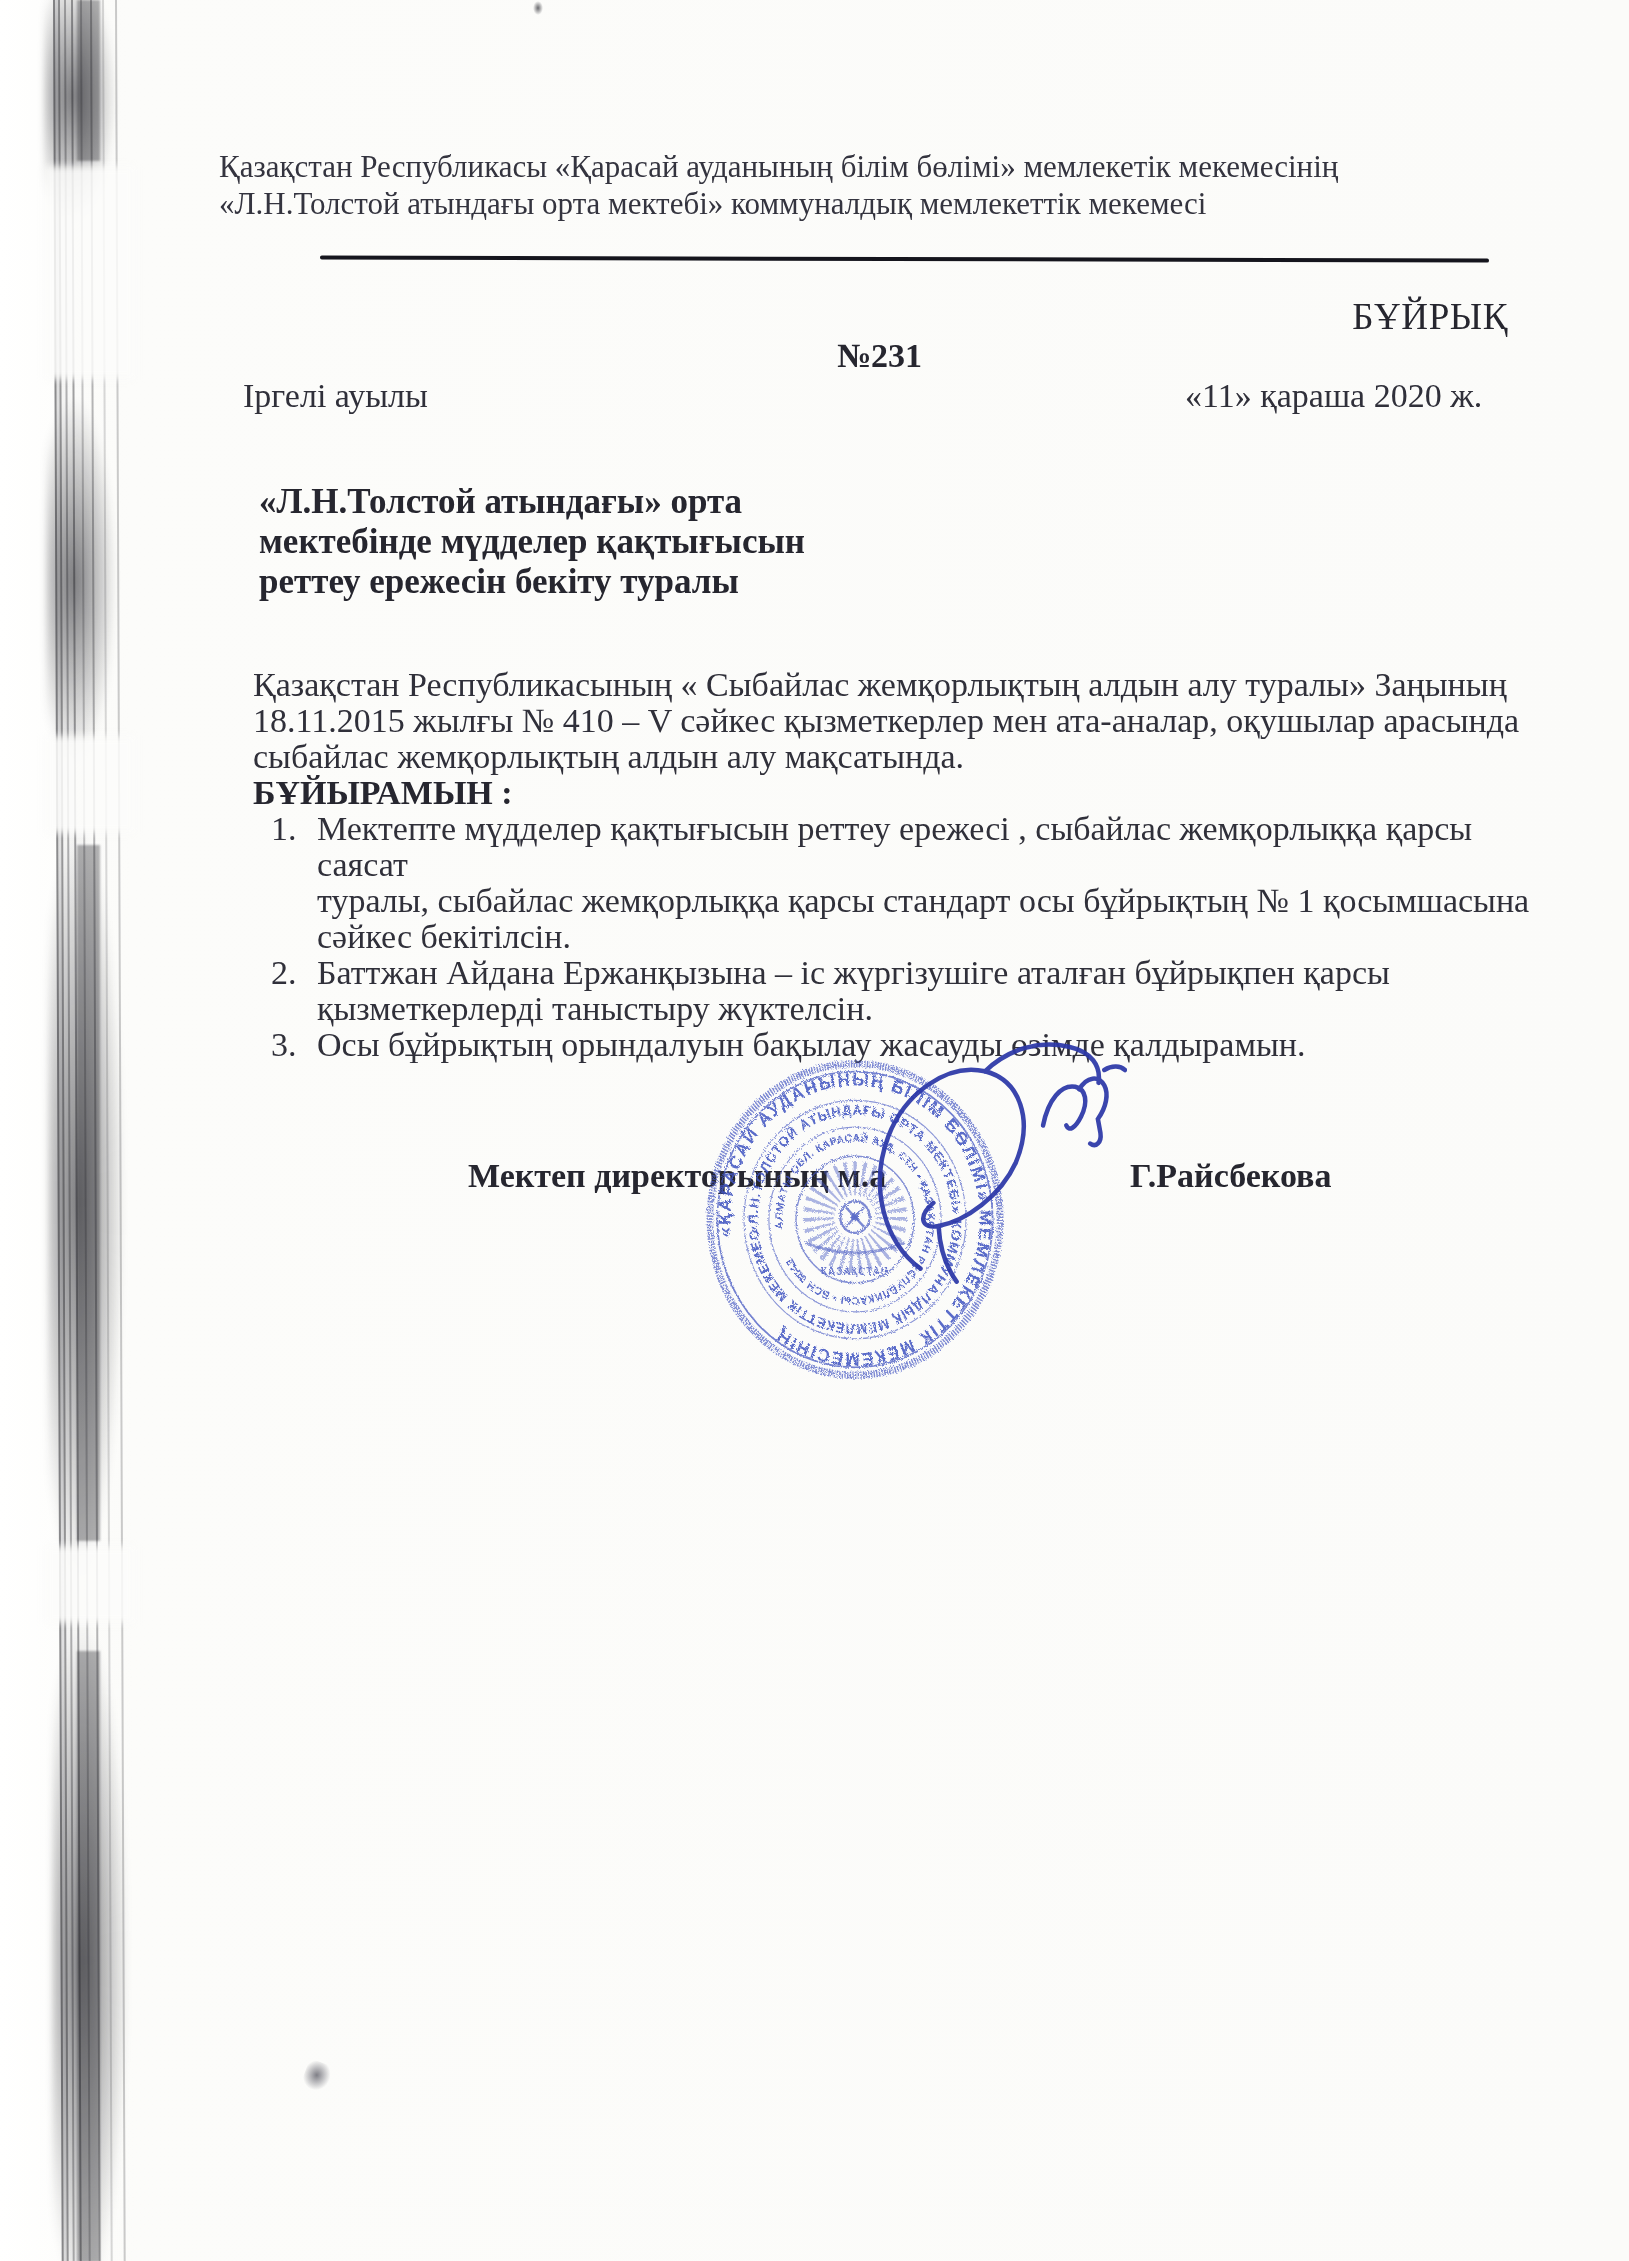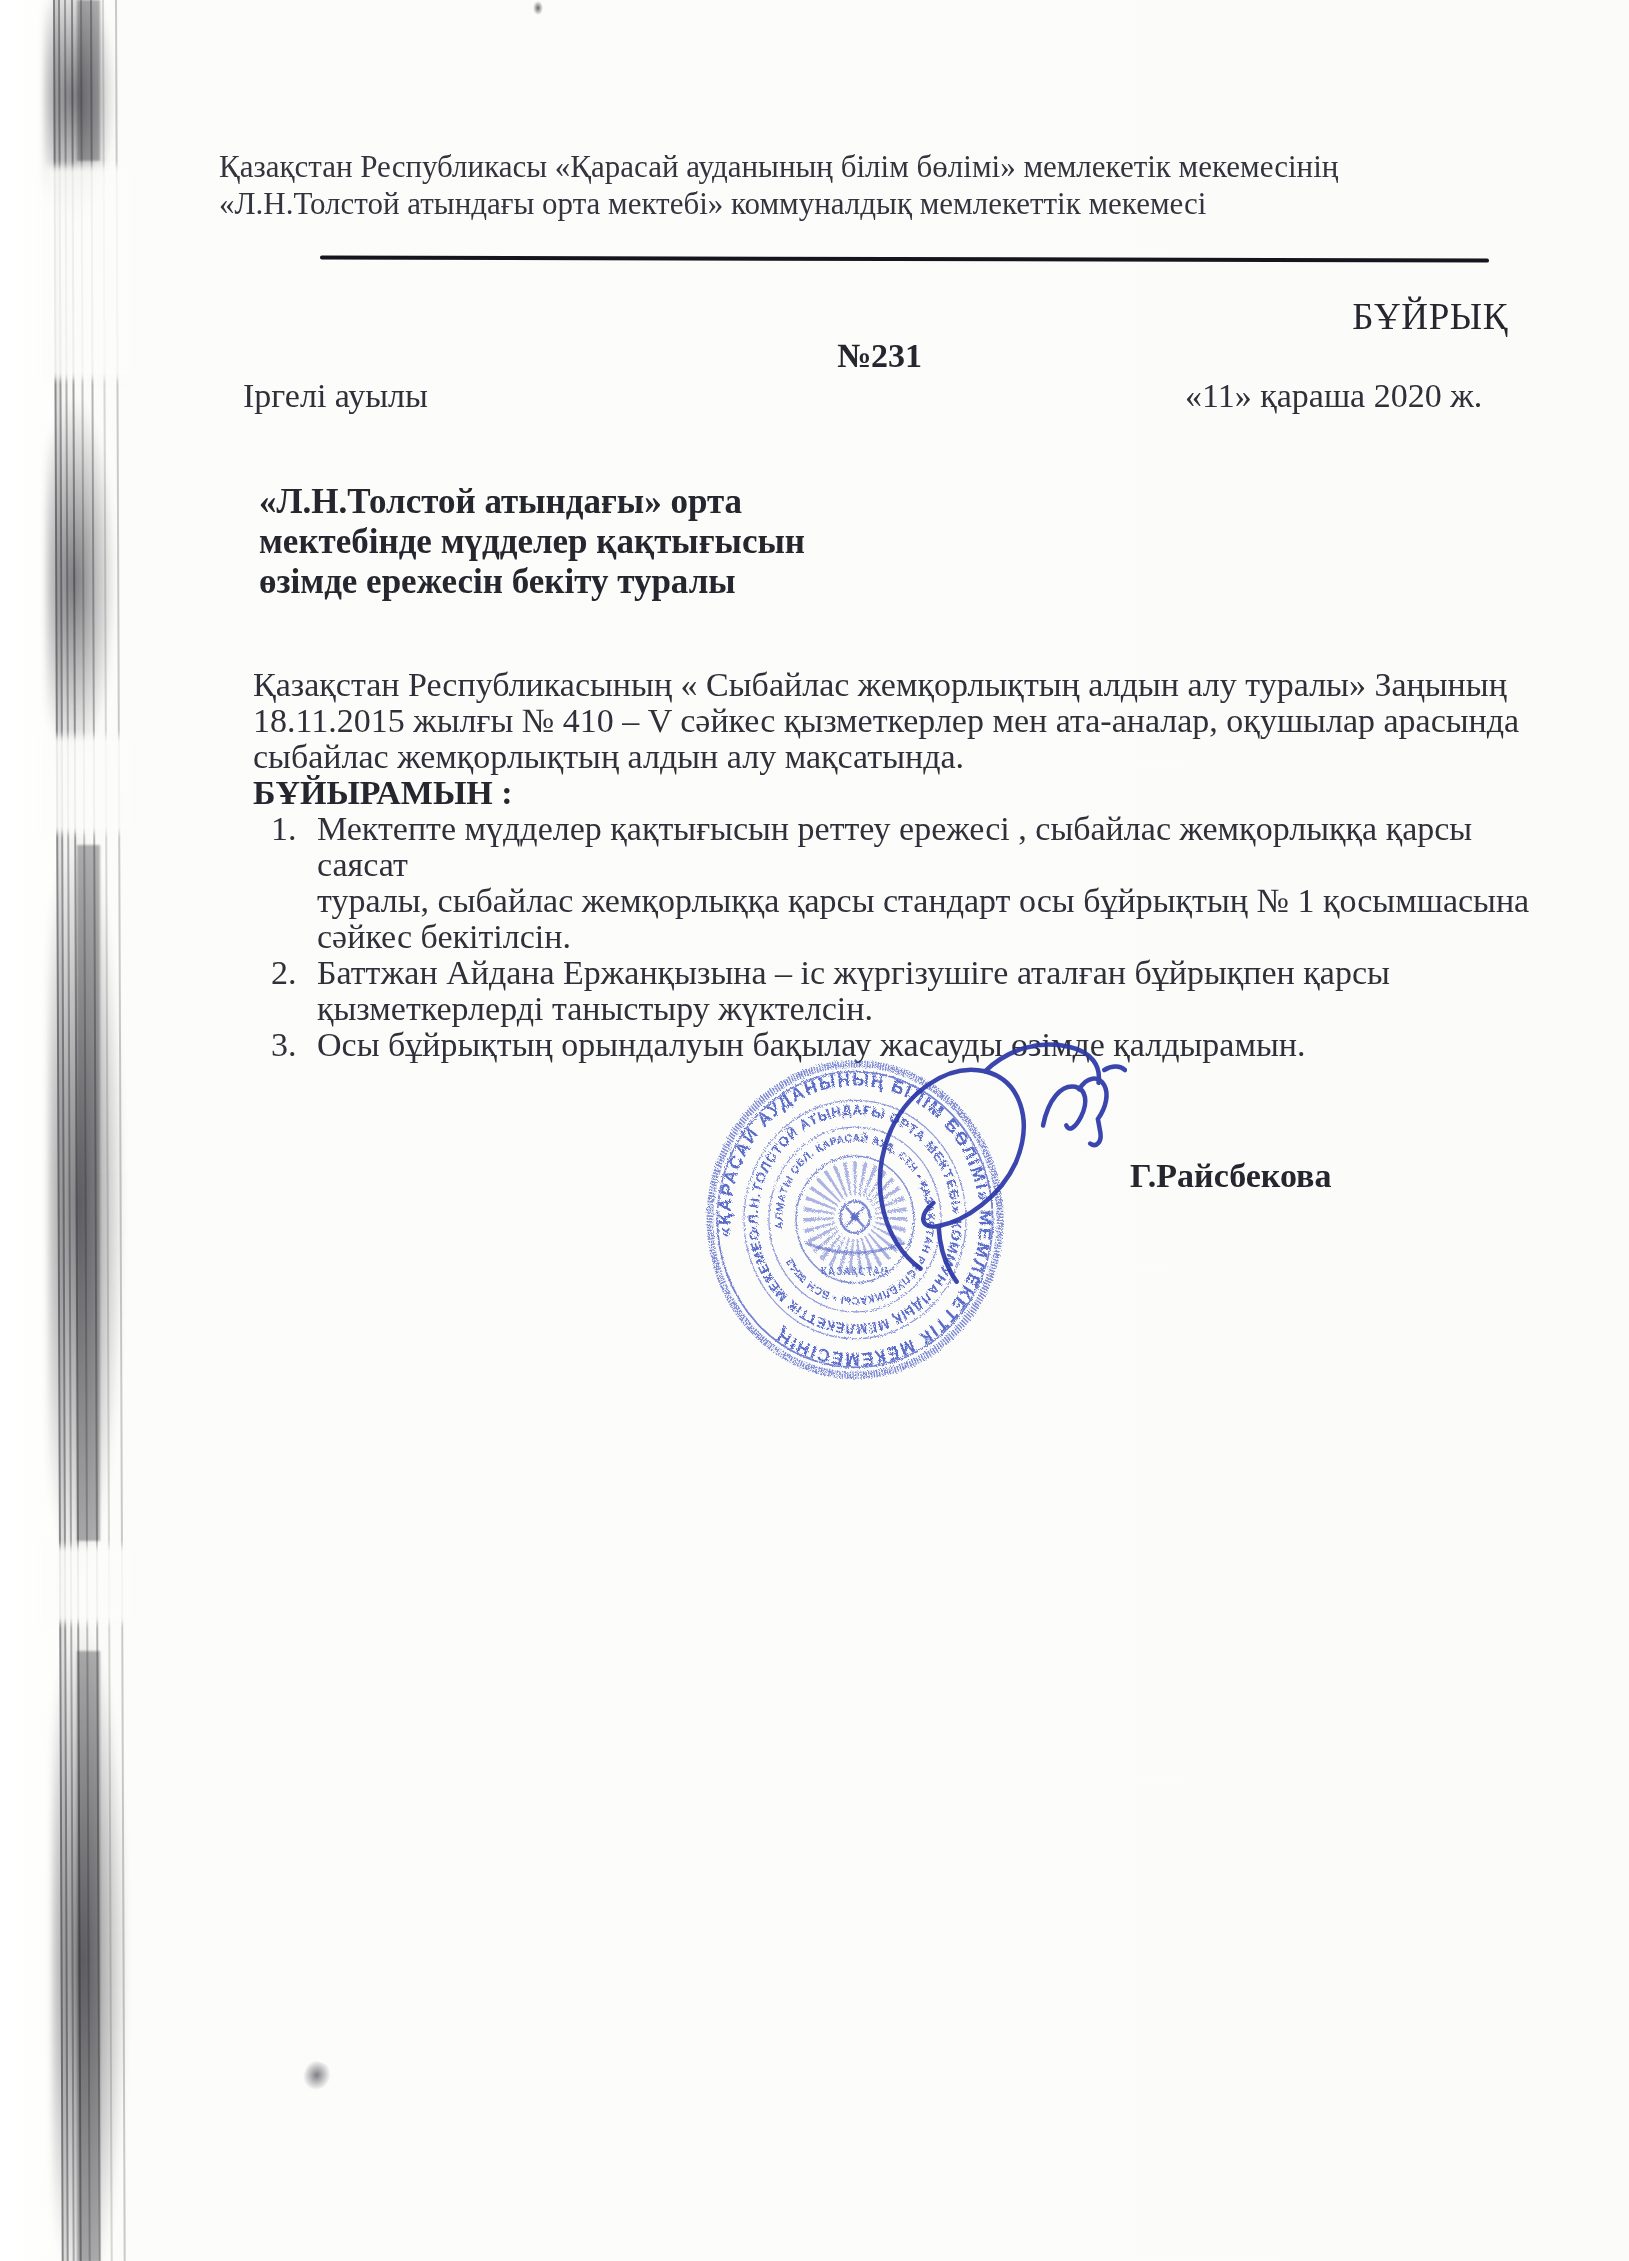--- a/index.html
+++ b/index.html
@@ -132,7 +132,7 @@
 
   <div class="subject ml">«Л.Н.Толстой атындағы»  орта
 мектебінде мүдделер қақтығысын
-өзімде ережесін бекіту туралы</div>
+реттеу ережесін бекіту туралы</div>
 
   <div class="flow">
     <div class="ml">Қазақстан Республикасының « Сыбайлас жемқорлықтың алдын алу туралы» Заңының

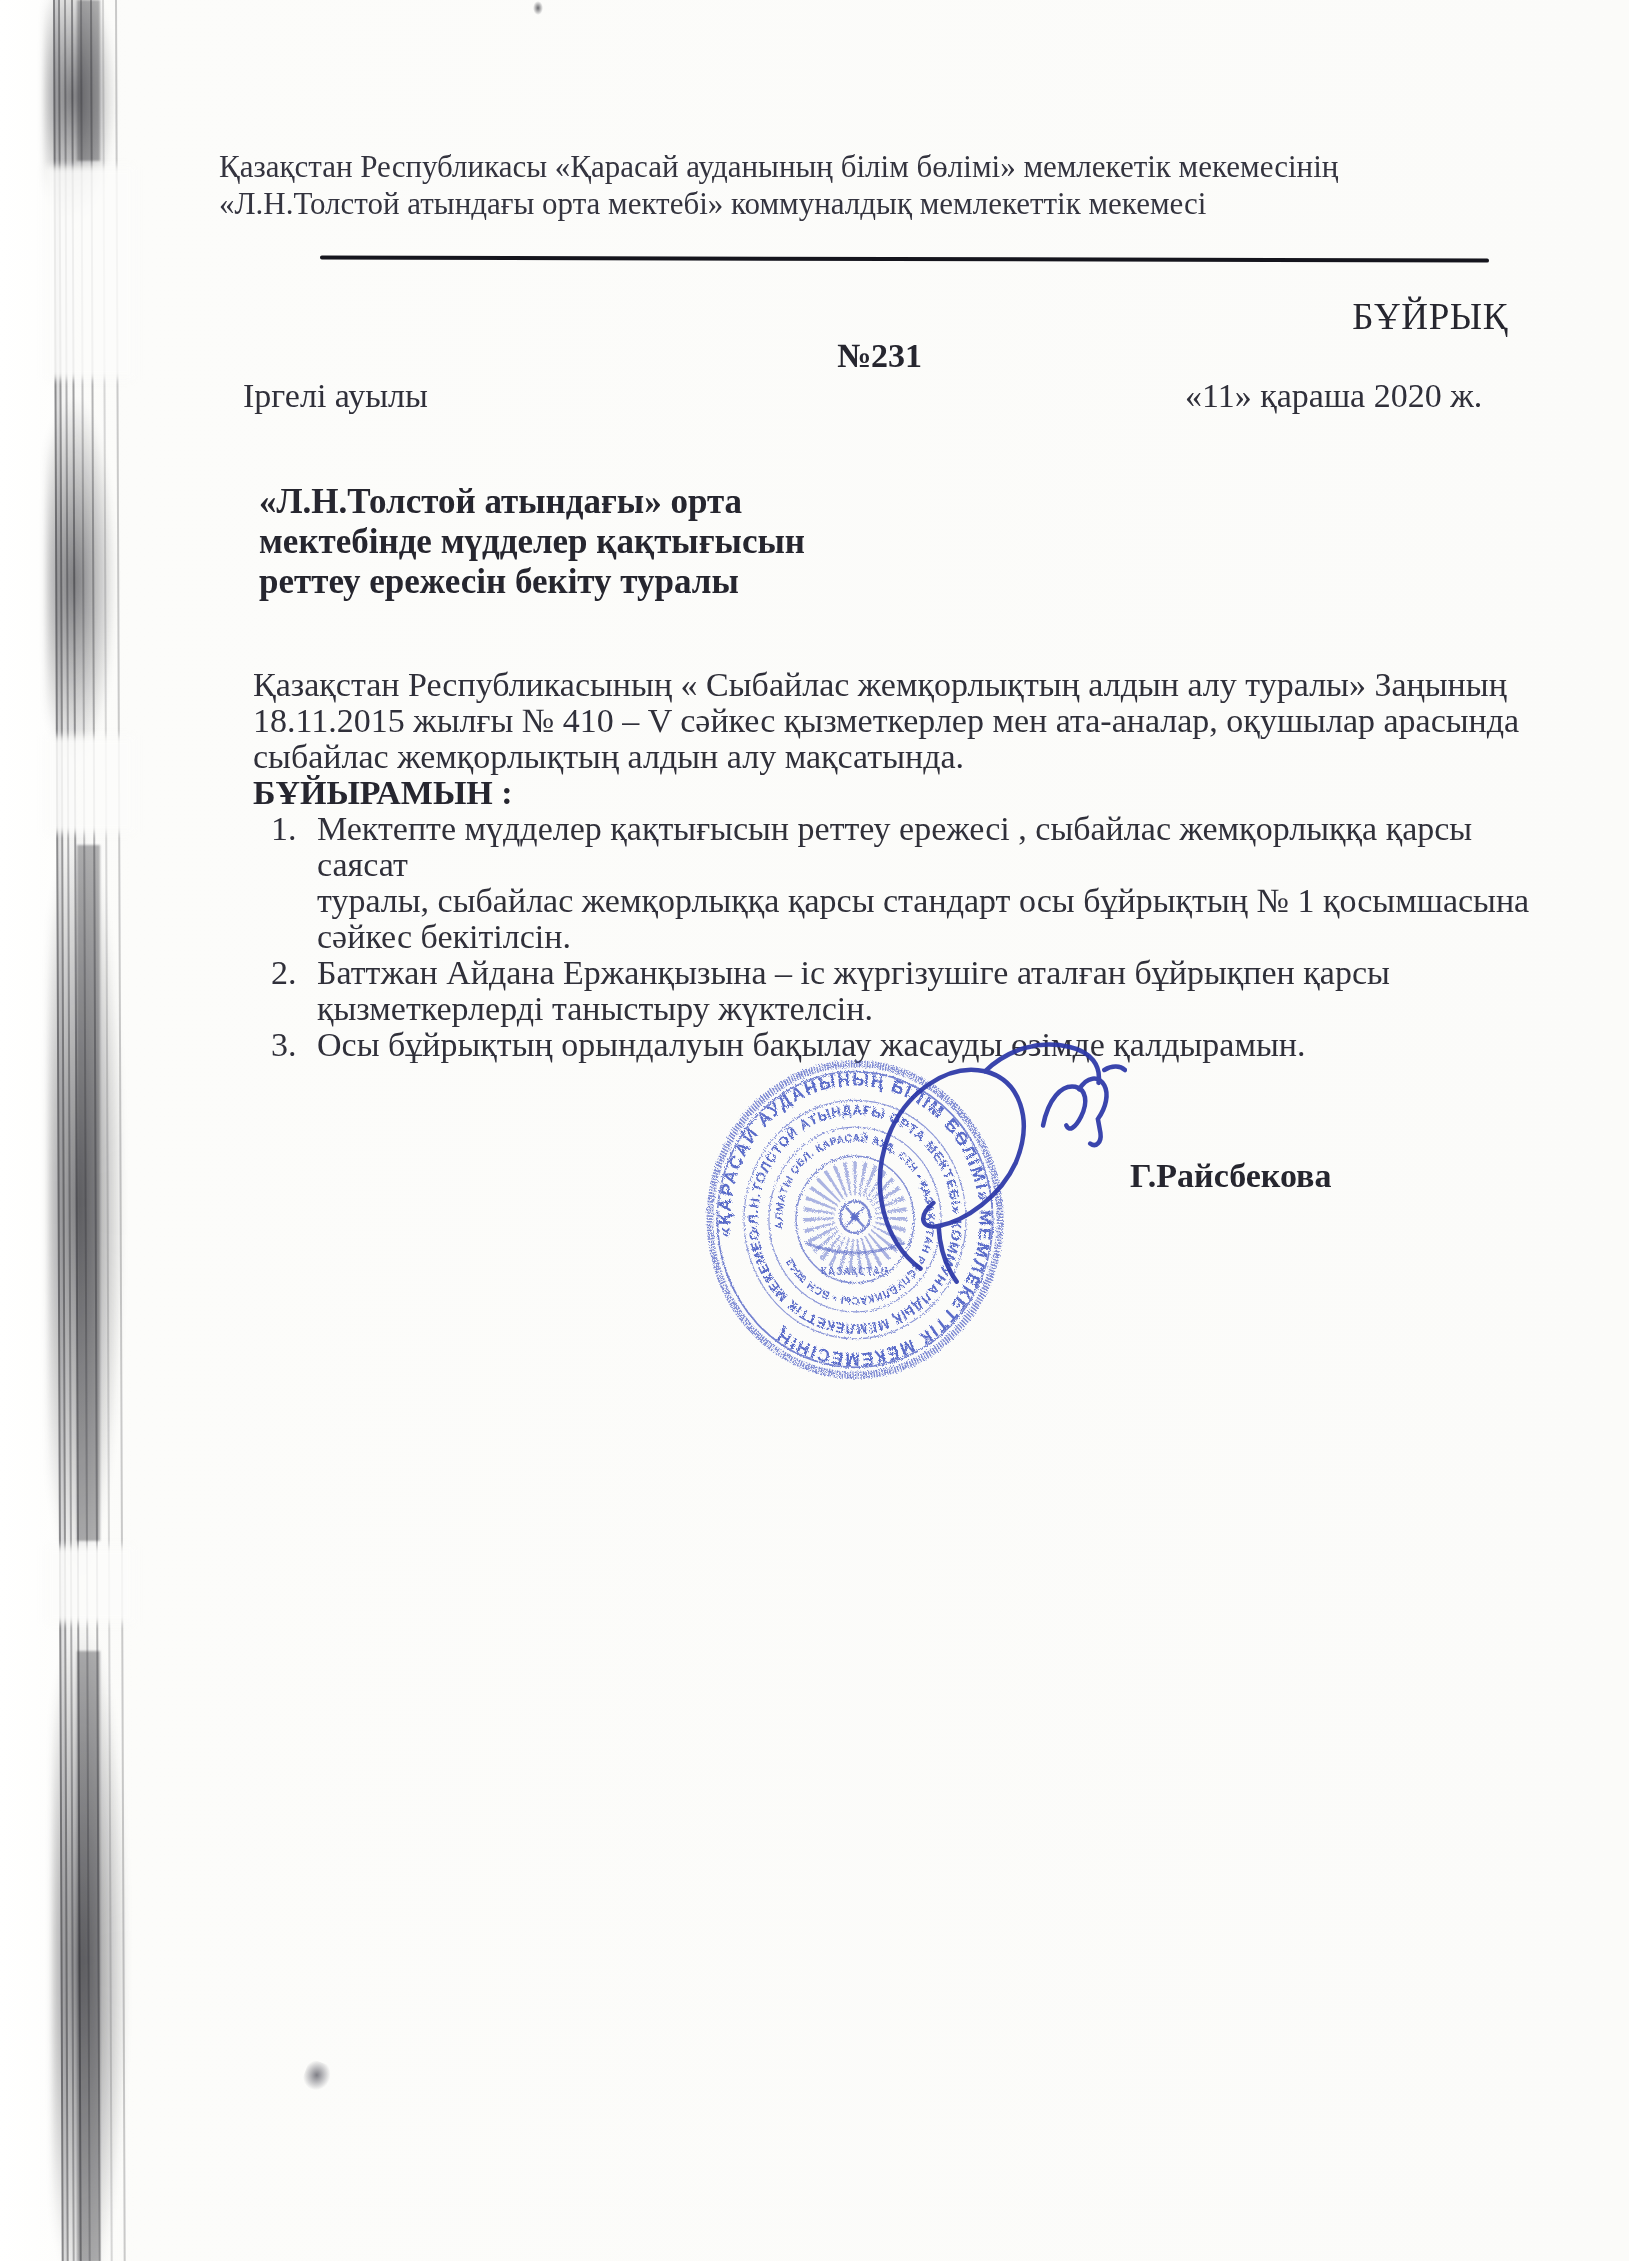--- a/index.html
+++ b/index.html
@@ -156,6 +156,7 @@
     </div>
   </div>
 
+  <div class="sig-title">Мектеп директорының м.а</div>
   <div class="sig-name">Г.Райсбекова</div>
 
   <svg class="stamp-svg" viewBox="0 0 600 600" preserveAspectRatio="none">

